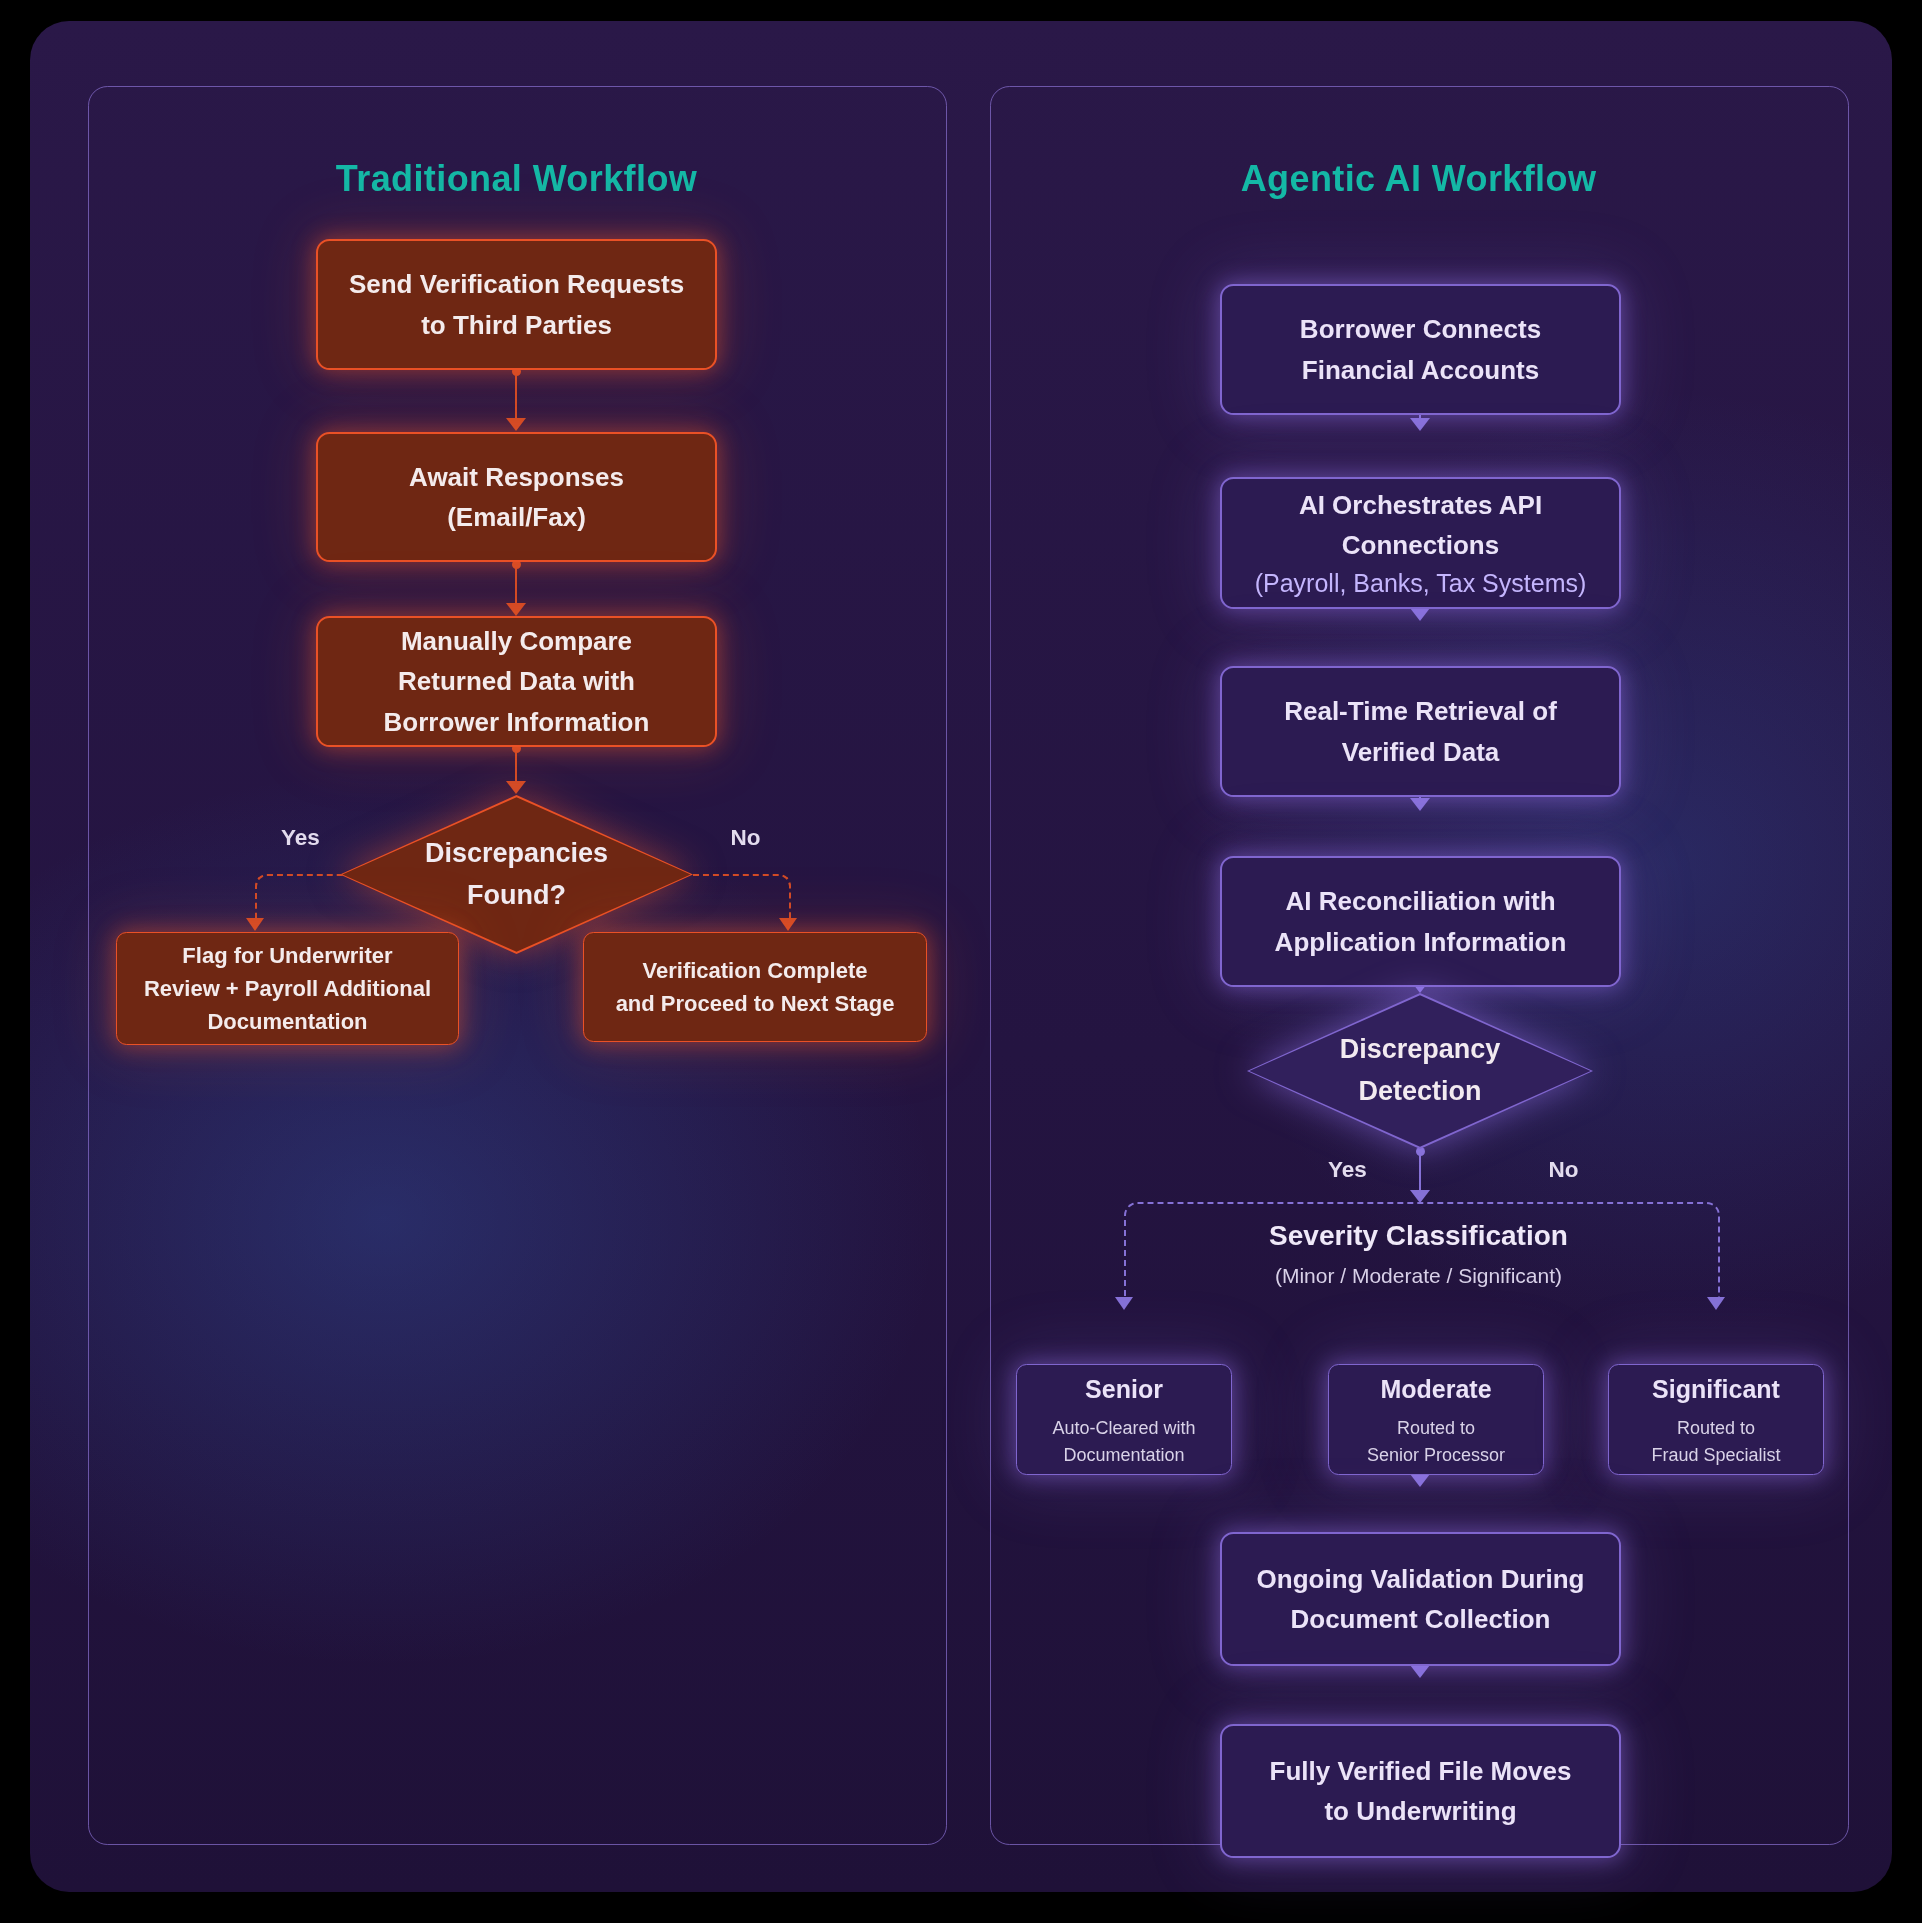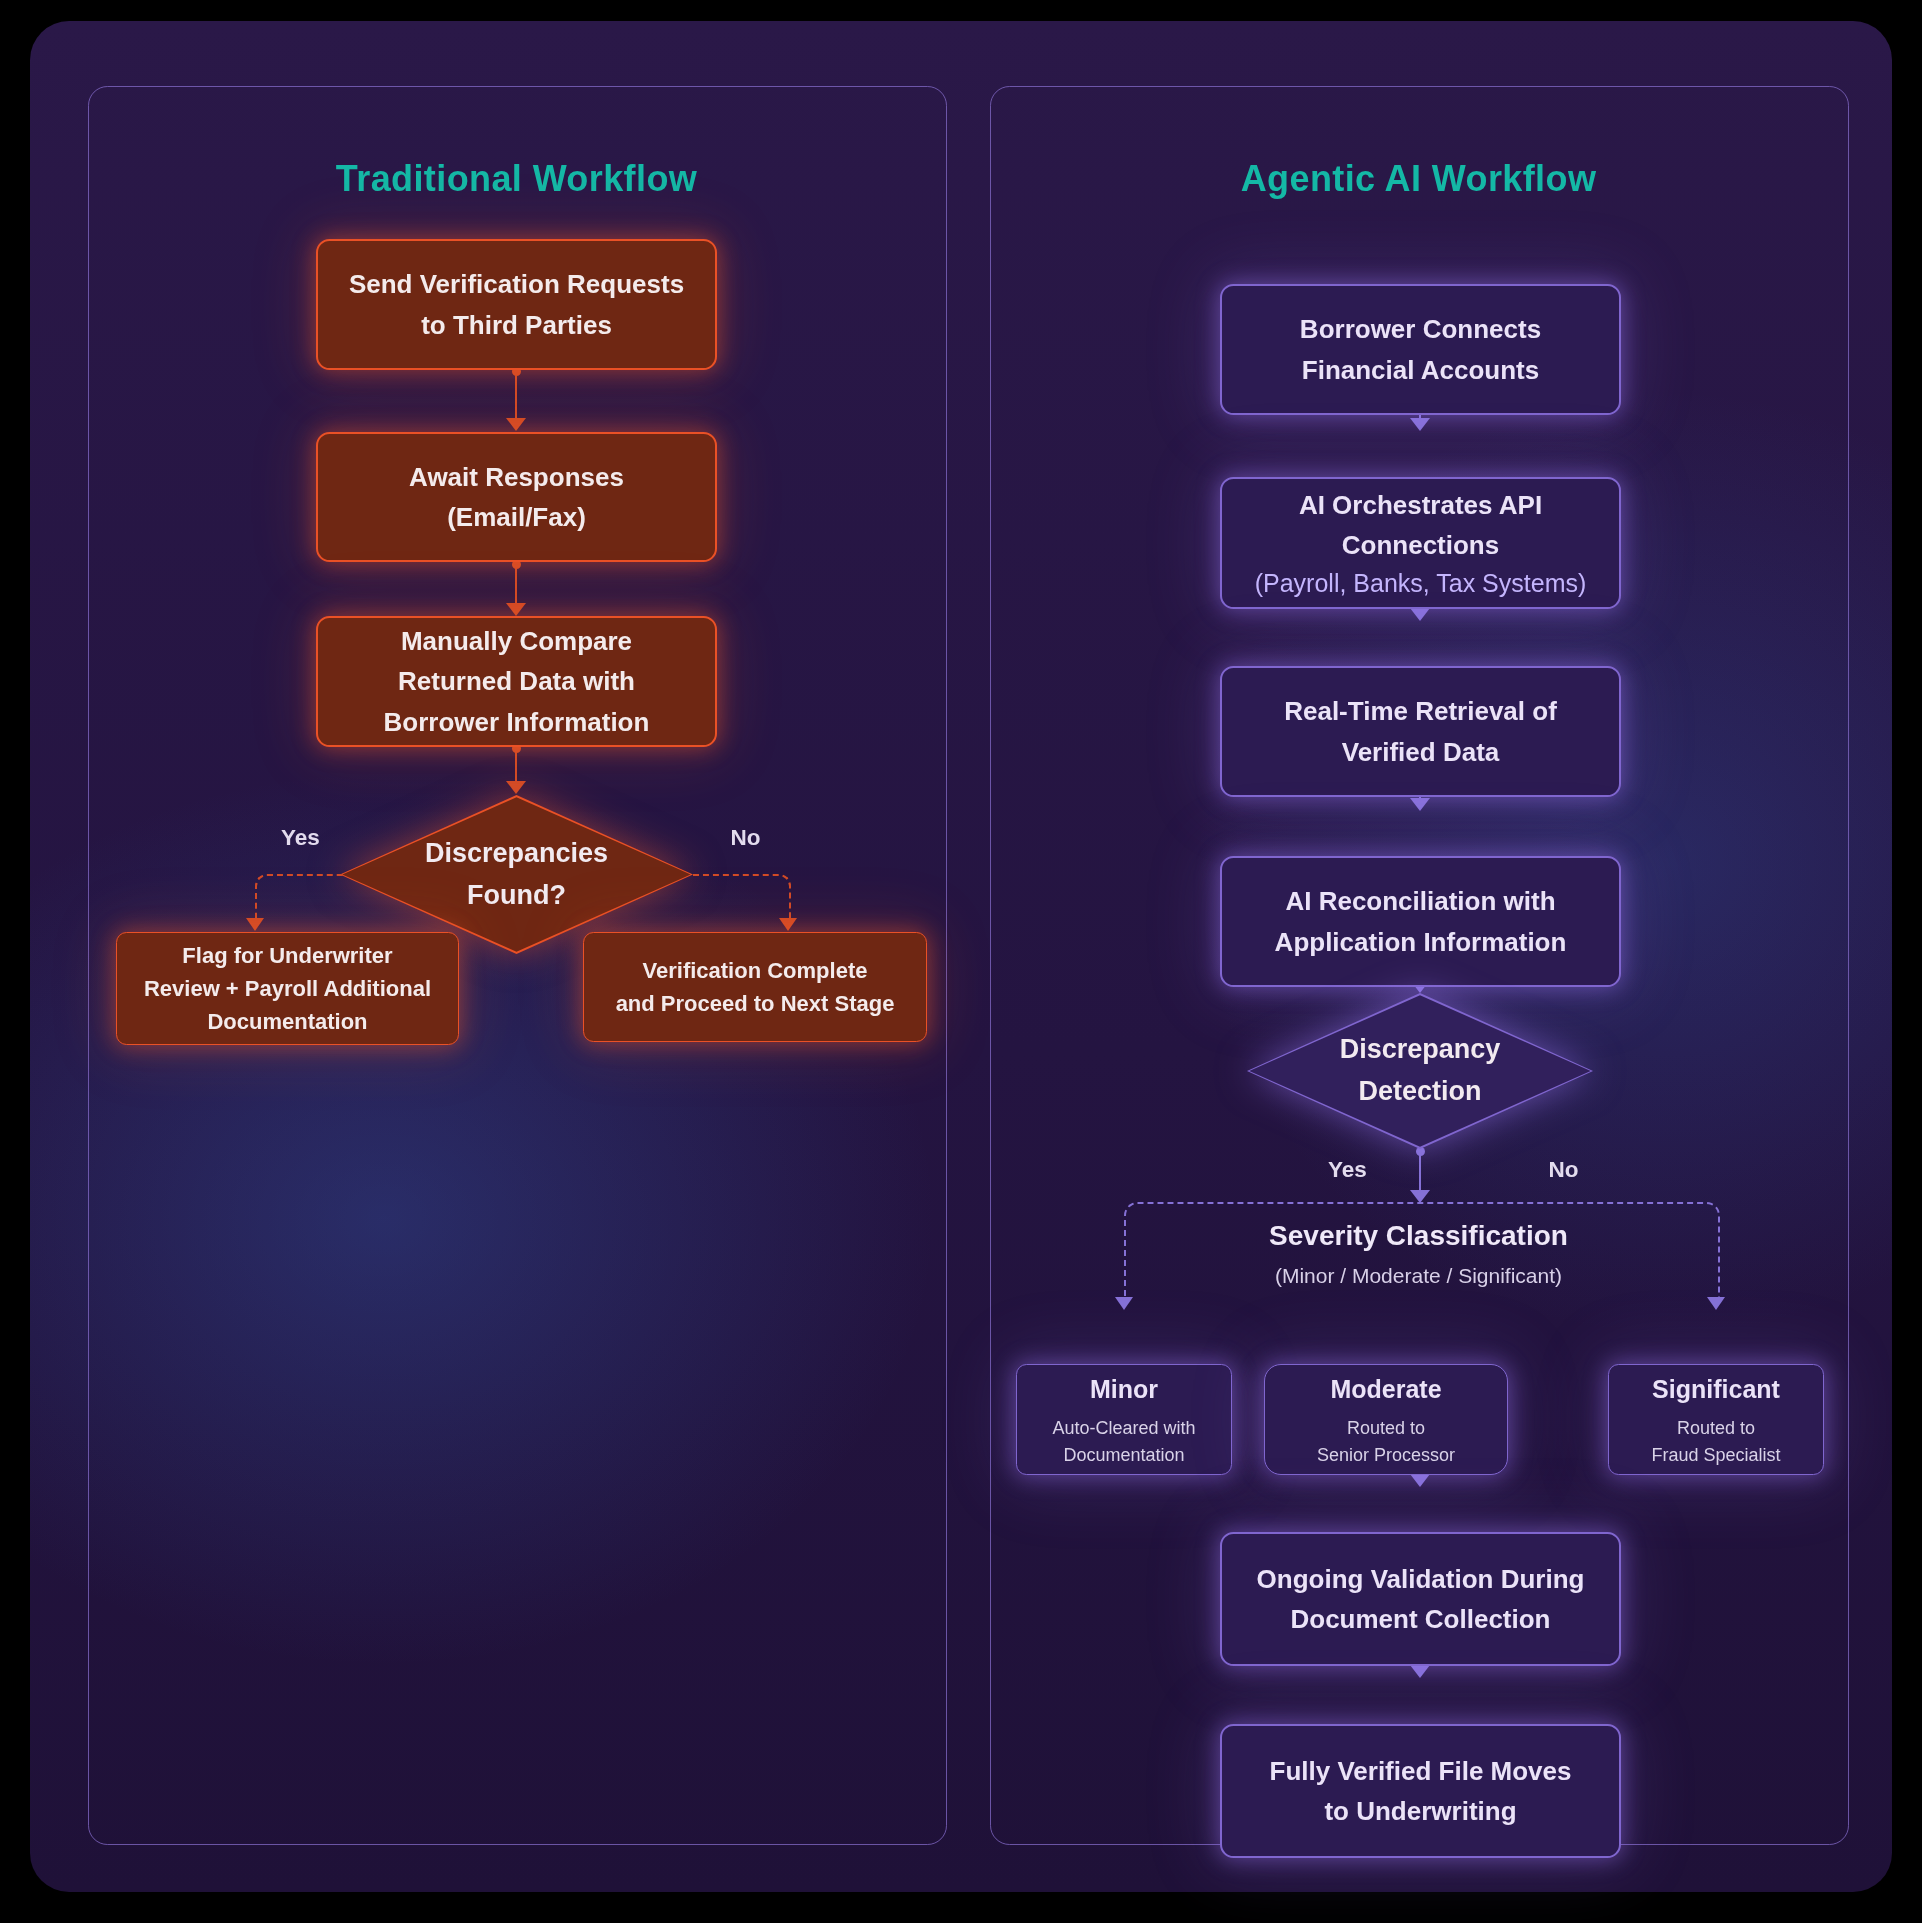--- a/index.html
+++ b/index.html
@@ -153,7 +153,7 @@
 <div class="sev-sub" style="top:1264px;">(Minor / Moderate / Significant)</div>
 
 <div class="pbox small" style="left:1016px;top:1319px;width:216px;height:111px;">
-  <div class="ttl">Minor</div>
+  <div class="ttl">Senior</div>
   <div class="sub pre">Auto-Cleared with
 Documentation</div>
 </div>

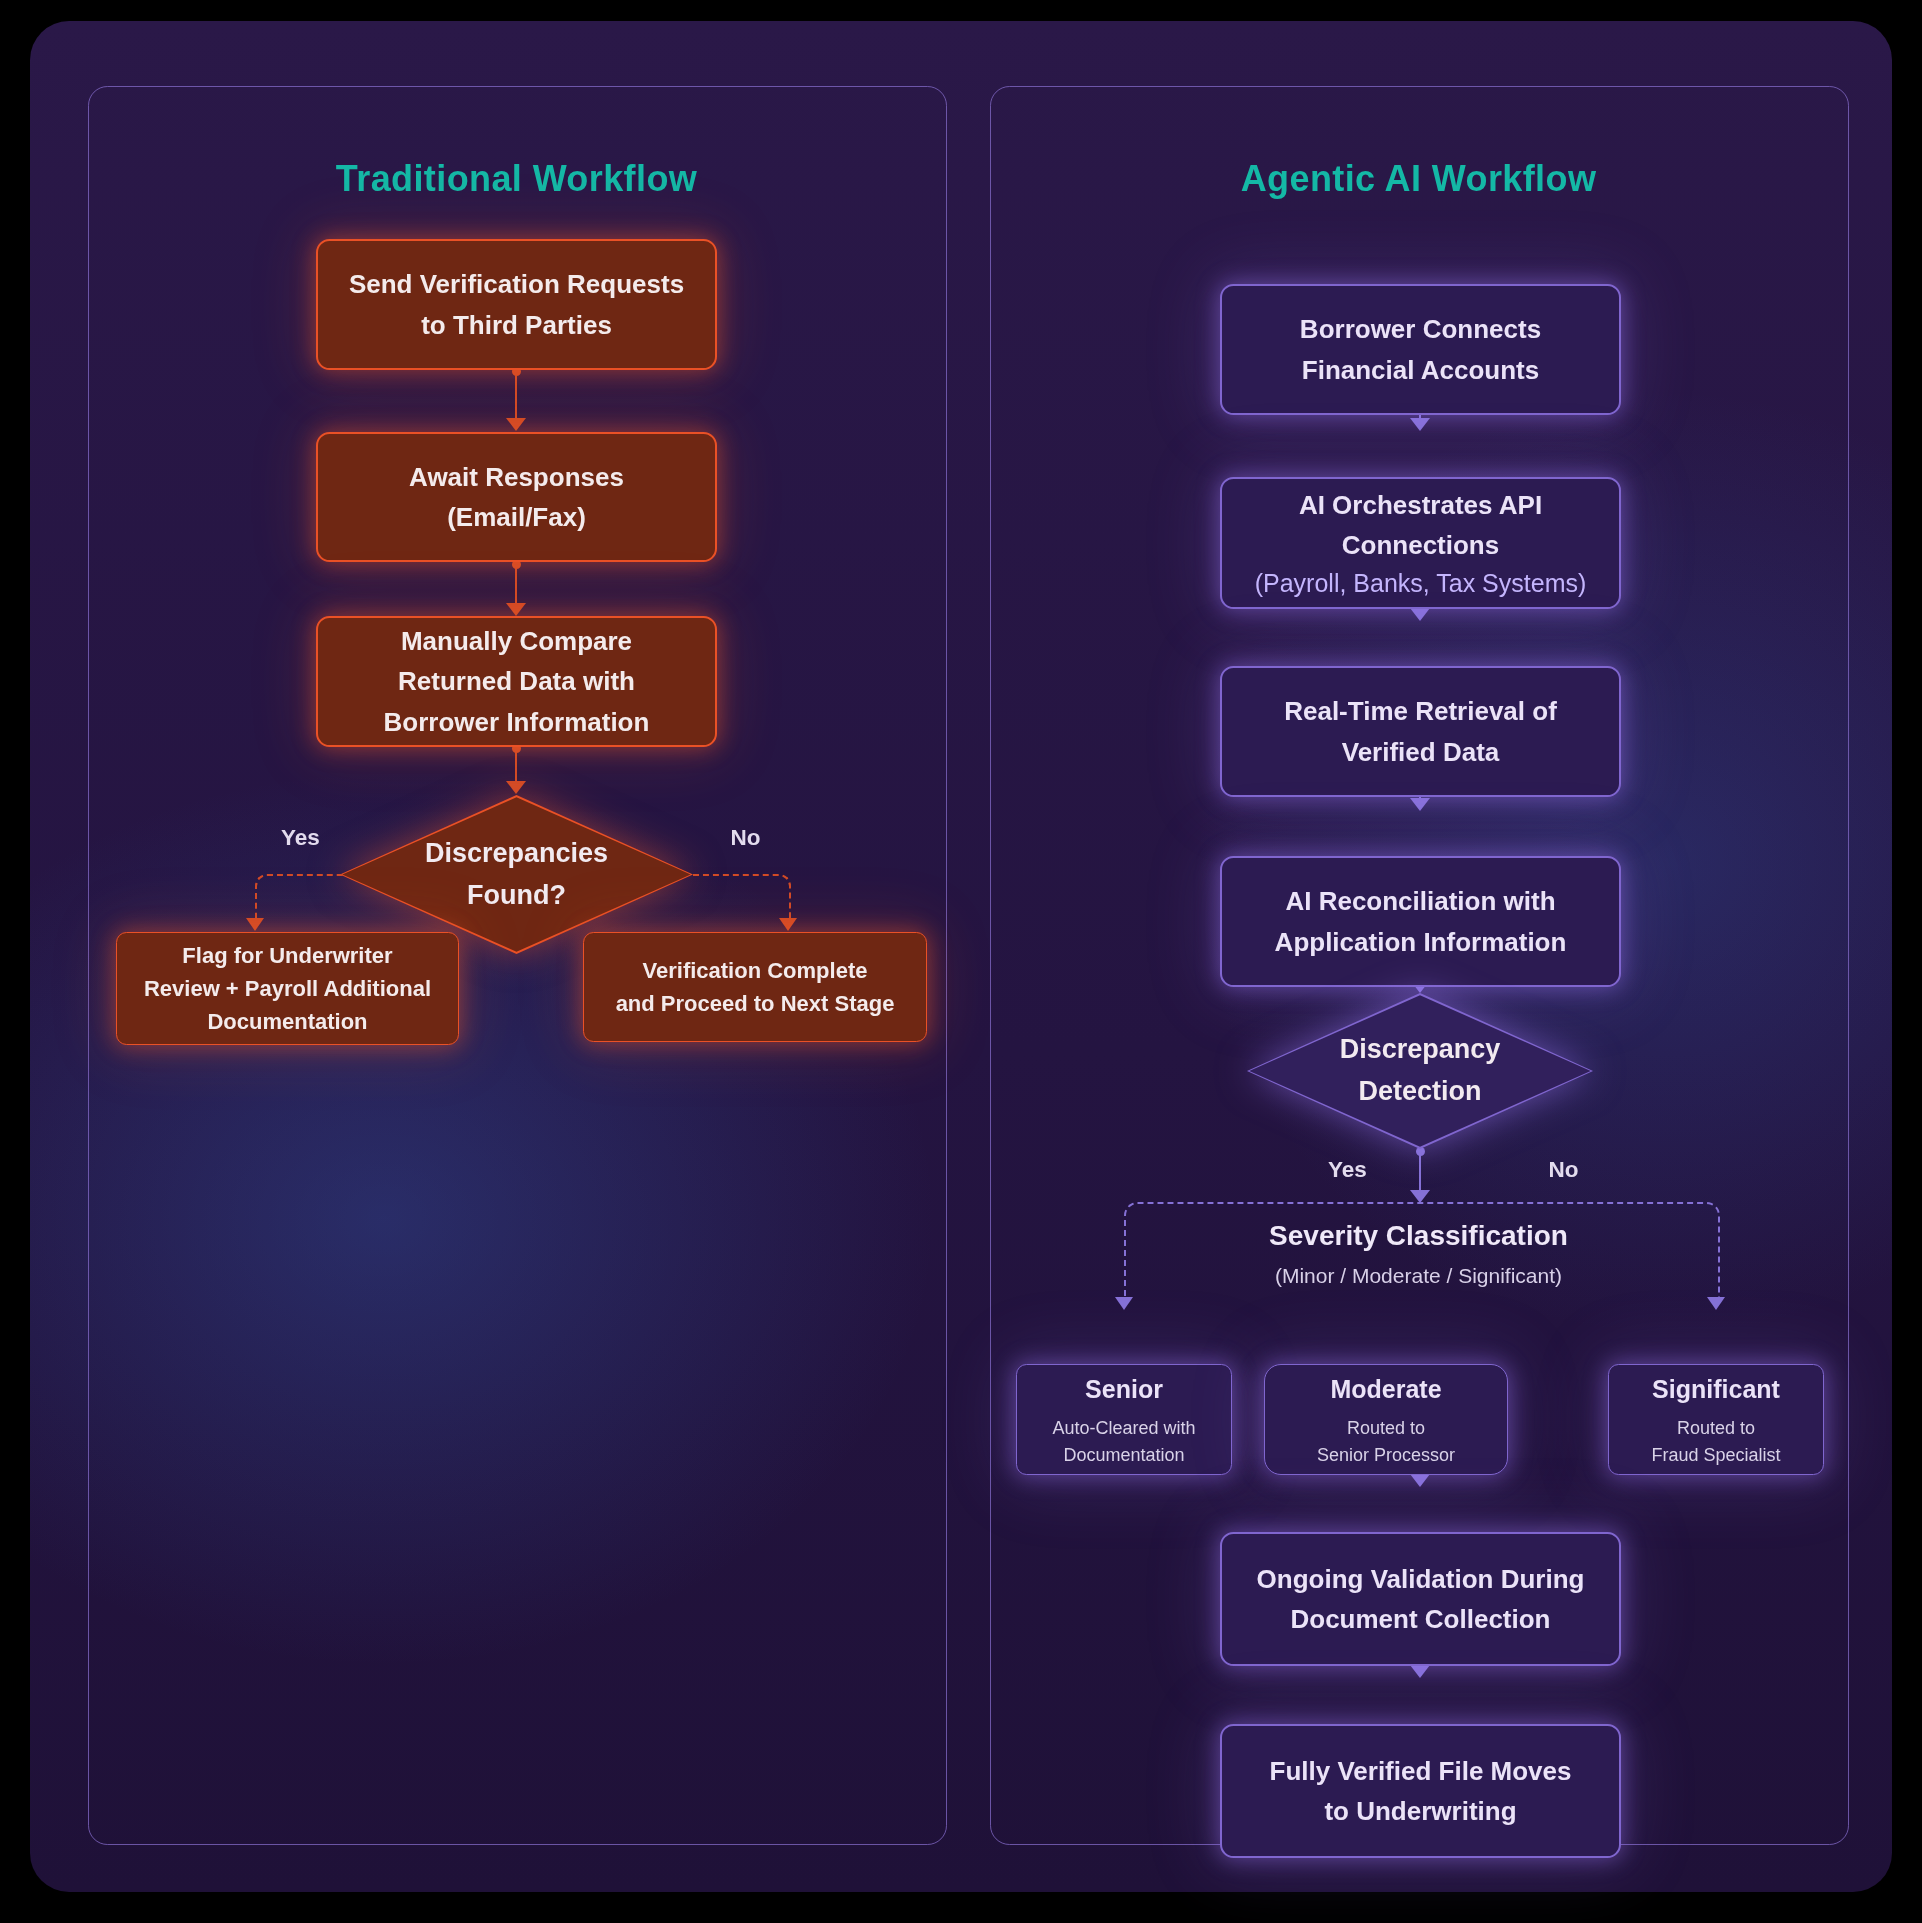--- a/index.html
+++ b/index.html
@@ -157,7 +157,7 @@
   <div class="sub pre">Auto-Cleared with
 Documentation</div>
 </div>
-<div class="pbox small" style="left:1264px;top:1319px;width:244px;height:111px;border-radius:17px;">
+<div class="pbox small" style="left:1328px;top:1319px;width:216px;height:111px;">
   <div class="ttl">Moderate</div>
   <div class="sub pre">Routed to
 Senior Processor</div>

